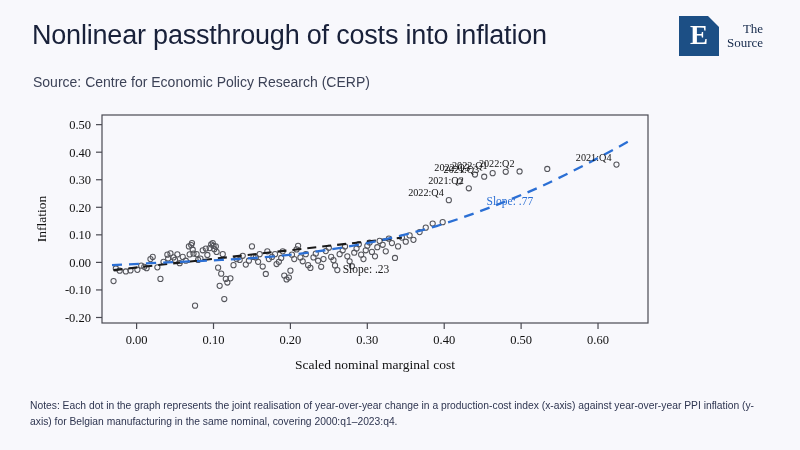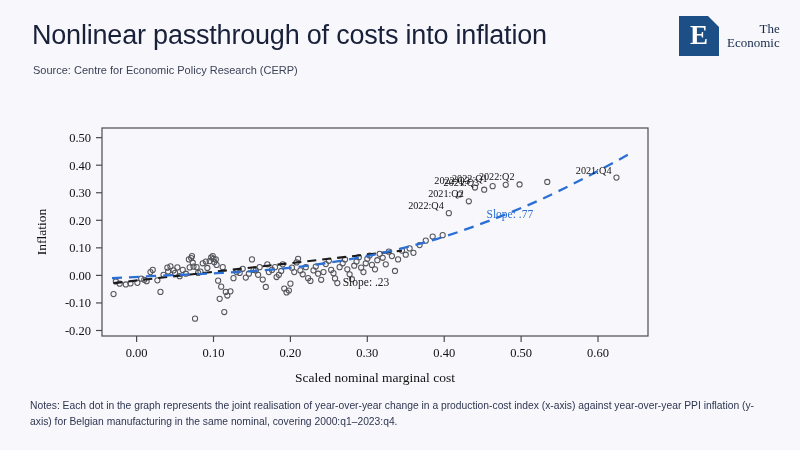--- a/index.html
+++ b/index.html
@@ -116,7 +116,7 @@
     </div>
     <div id="logo-text">
       <div>The</div>
-      <div>Economic</div>
+      <div>Source</div>
     </div>
   </div>
 </div>

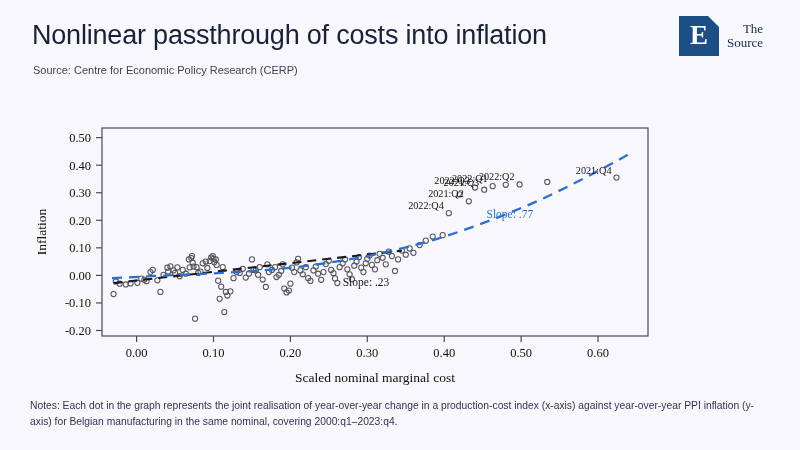--- a/index.html
+++ b/index.html
@@ -32,8 +32,8 @@
   }
   #source-line {
     position: absolute;
-    left: 33px; top: 64px;
-    font-size: 11px;
+    left: 33px; top: 74px;
+    font-size: 14px;
     color: #3c4257;
     white-space: nowrap;
   }

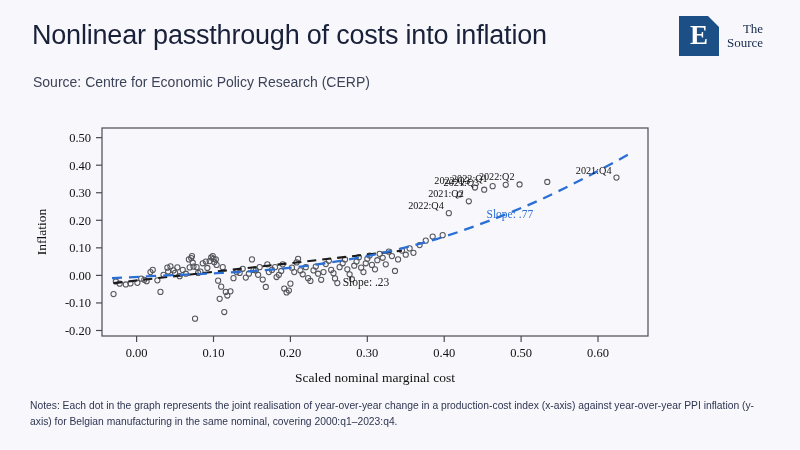--- a/index.html
+++ b/index.html
@@ -87,7 +87,7 @@
   
   #chart-wrap {
     position: absolute;
-    left: 28px; top: 109px;
+    left: 28px; top: 96px;
     width: 640px; height: 280px;
   }
   #chart-svg { display: block; }

